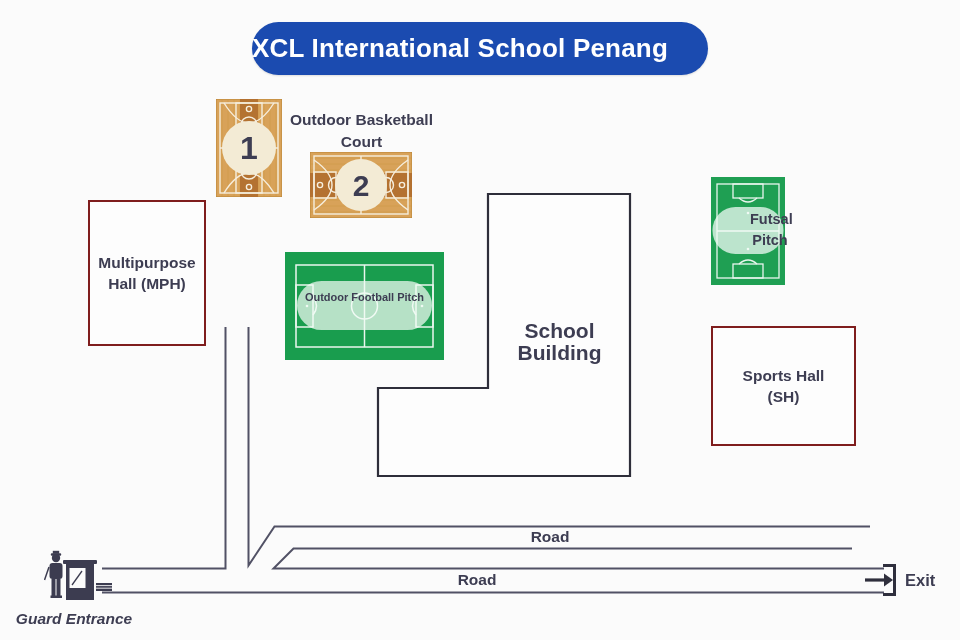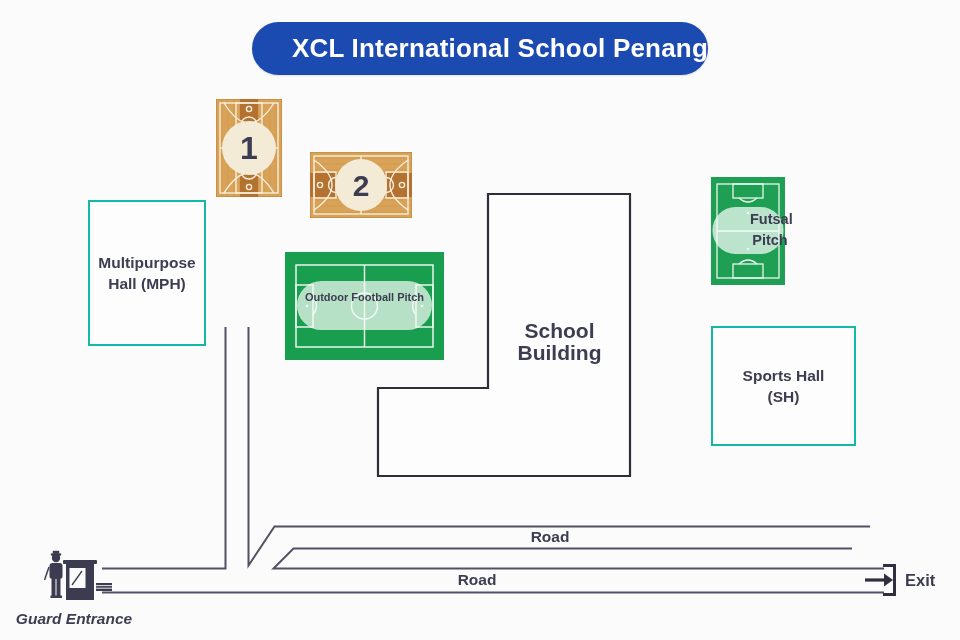--- a/index.html
+++ b/index.html
@@ -17,7 +17,7 @@
   .title-pill {
     left: 252px; top: 22px; width: 456px; height: 53px;
     background: #1b4bb0; border-radius: 27px;
-    display: flex; align-items: center; justify-content: flex-end;
+    display: flex; align-items: center; justify-content: flex-start;
     color: #ffffff; font-size: 26px; font-weight: bold; letter-spacing: .2px;
     box-shadow: 0 1px 2px rgba(0,0,0,.12);
   }

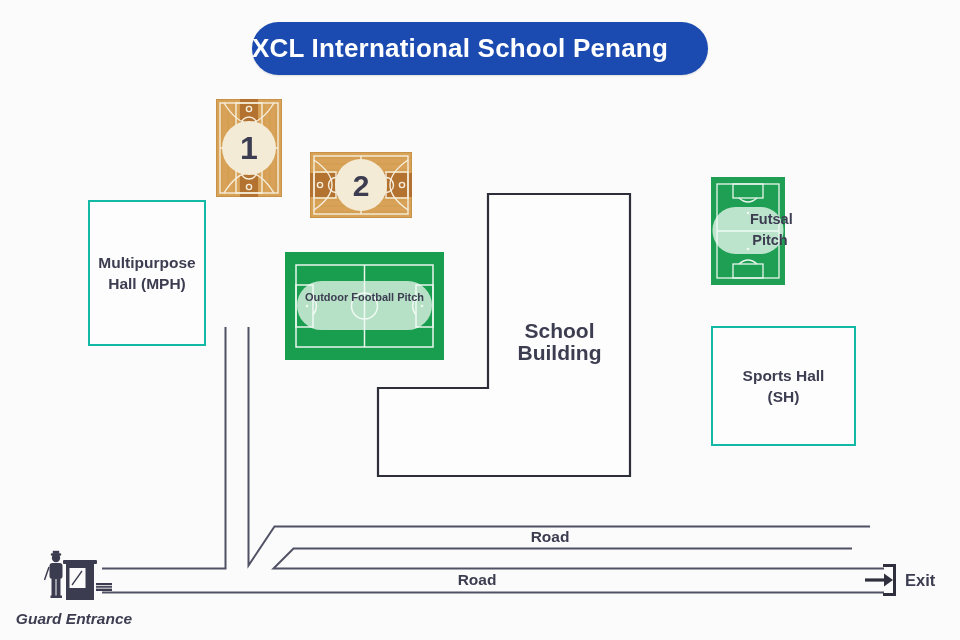--- a/index.html
+++ b/index.html
@@ -110,6 +110,10 @@
     <text x="51" y="43.5" text-anchor="middle" font-family="Liberation Sans, sans-serif" font-size="30" font-weight="bold" fill="#3d3d52">2</text>
   </svg>
 
+  <div class="abs label basketball-label">
+    <div>Outdoor Basketball</div>
+    <div>Court</div>
+  </div>
 
   <div class="abs building mph">
     <div class="inner">Multipurpose Hall (MPH)</div>

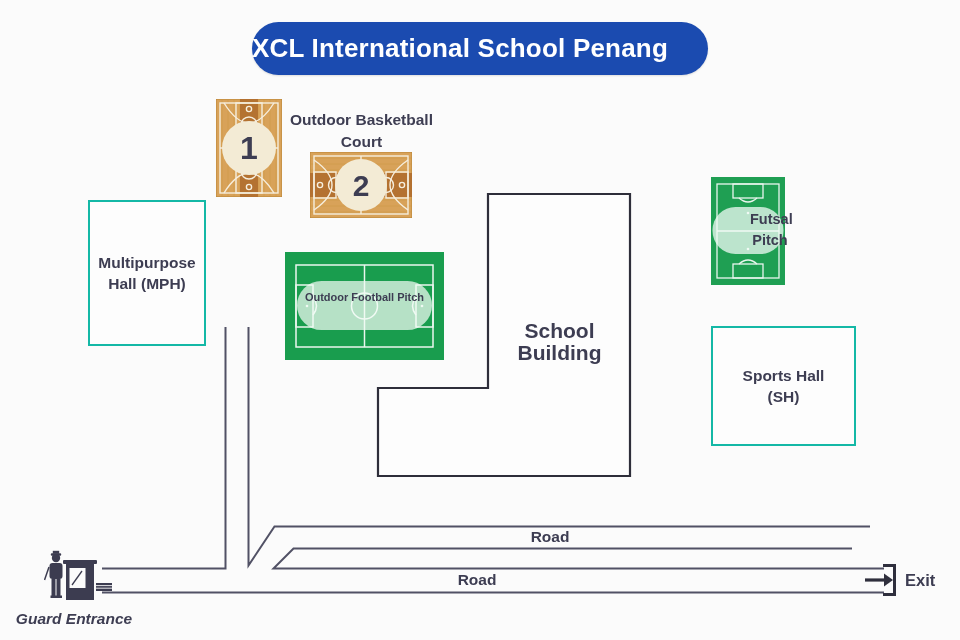--- a/index.html
+++ b/index.html
@@ -23,7 +23,7 @@
   }
 
   .building {
-    background: #fdfdfd; border: 2px solid #14b8a6;
+    background: #fdfdfd; border: 2px solid #7f1d1d;
     display: flex; align-items: center; justify-content: center;
     text-align: center; font-weight: bold; font-size: 15.5px; line-height: 21.5px;
   }

